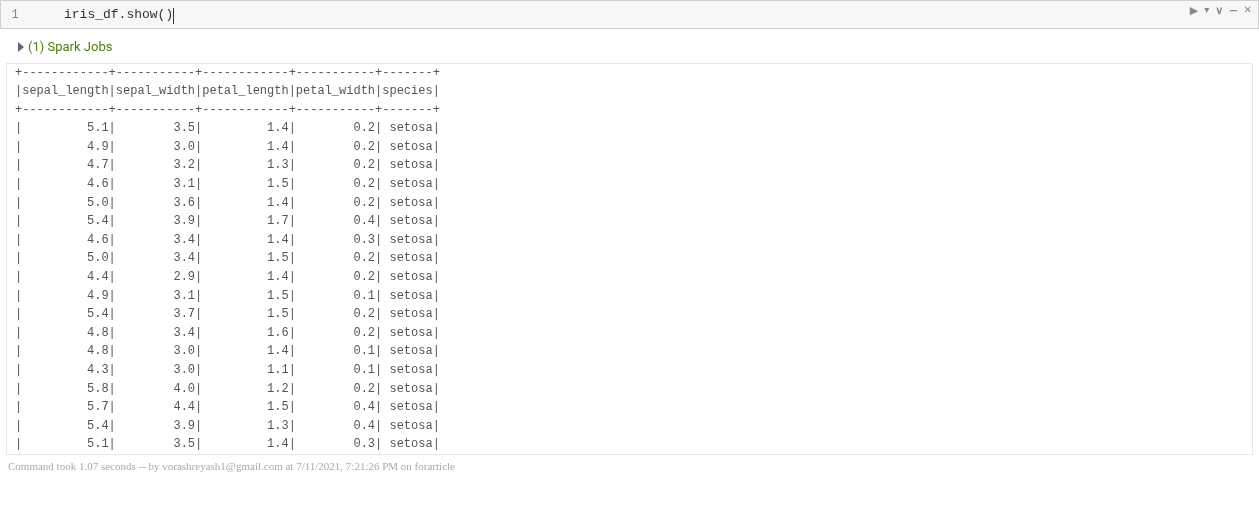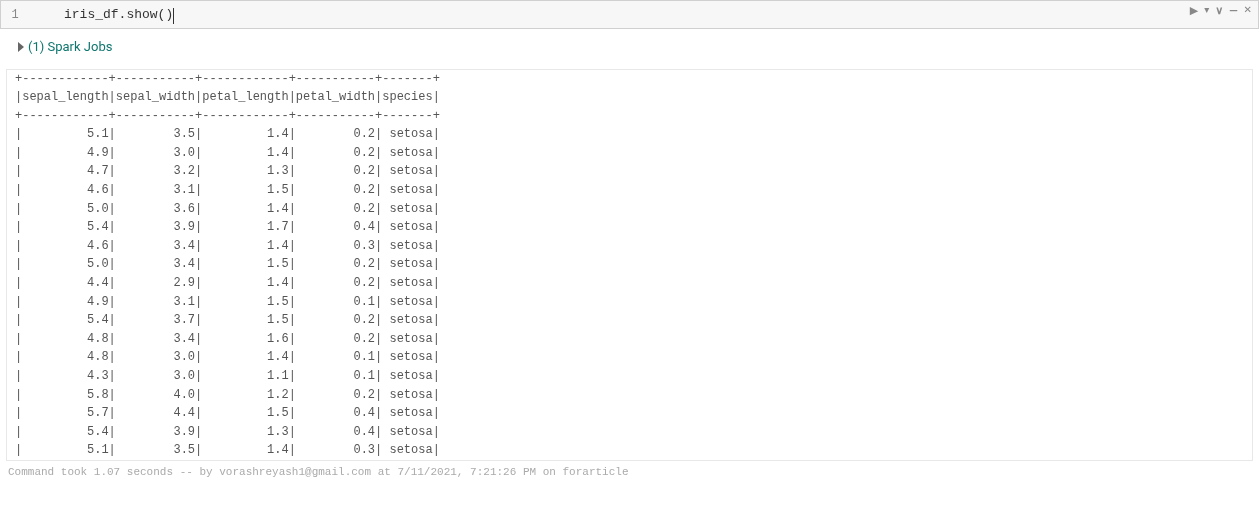--- a/index.html
+++ b/index.html
@@ -60,8 +60,8 @@
       line-height: 1;
     }
     .jobs-row {
-      padding: 10px 18px 14px 18px;
-      color: #0f766e;
+      padding: 10px 18px 8px 18px;
+      color: #4d7c0f;
       font-size: 13px;
     }
     .jobs-toggle {

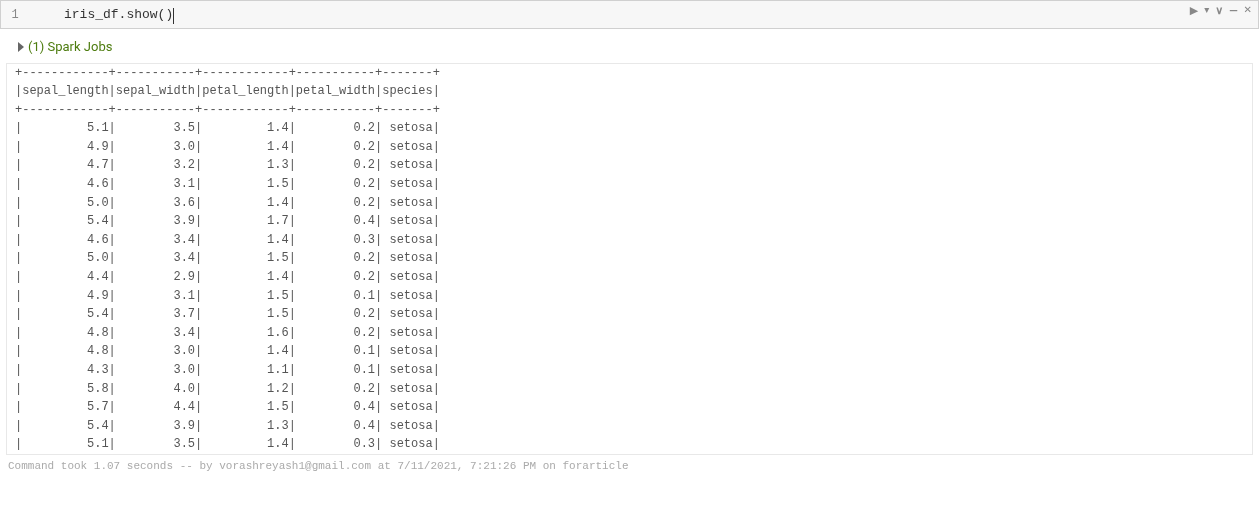--- a/index.html
+++ b/index.html
@@ -100,7 +100,7 @@
       color: #bbb;
     }
     .status-bar {
-      font-family: Liberation Mono, monospace;
+      font-family: Liberation Serif, serif;
       font-size: 11px;
       color: #aaa;
       padding: 3px 8px;

